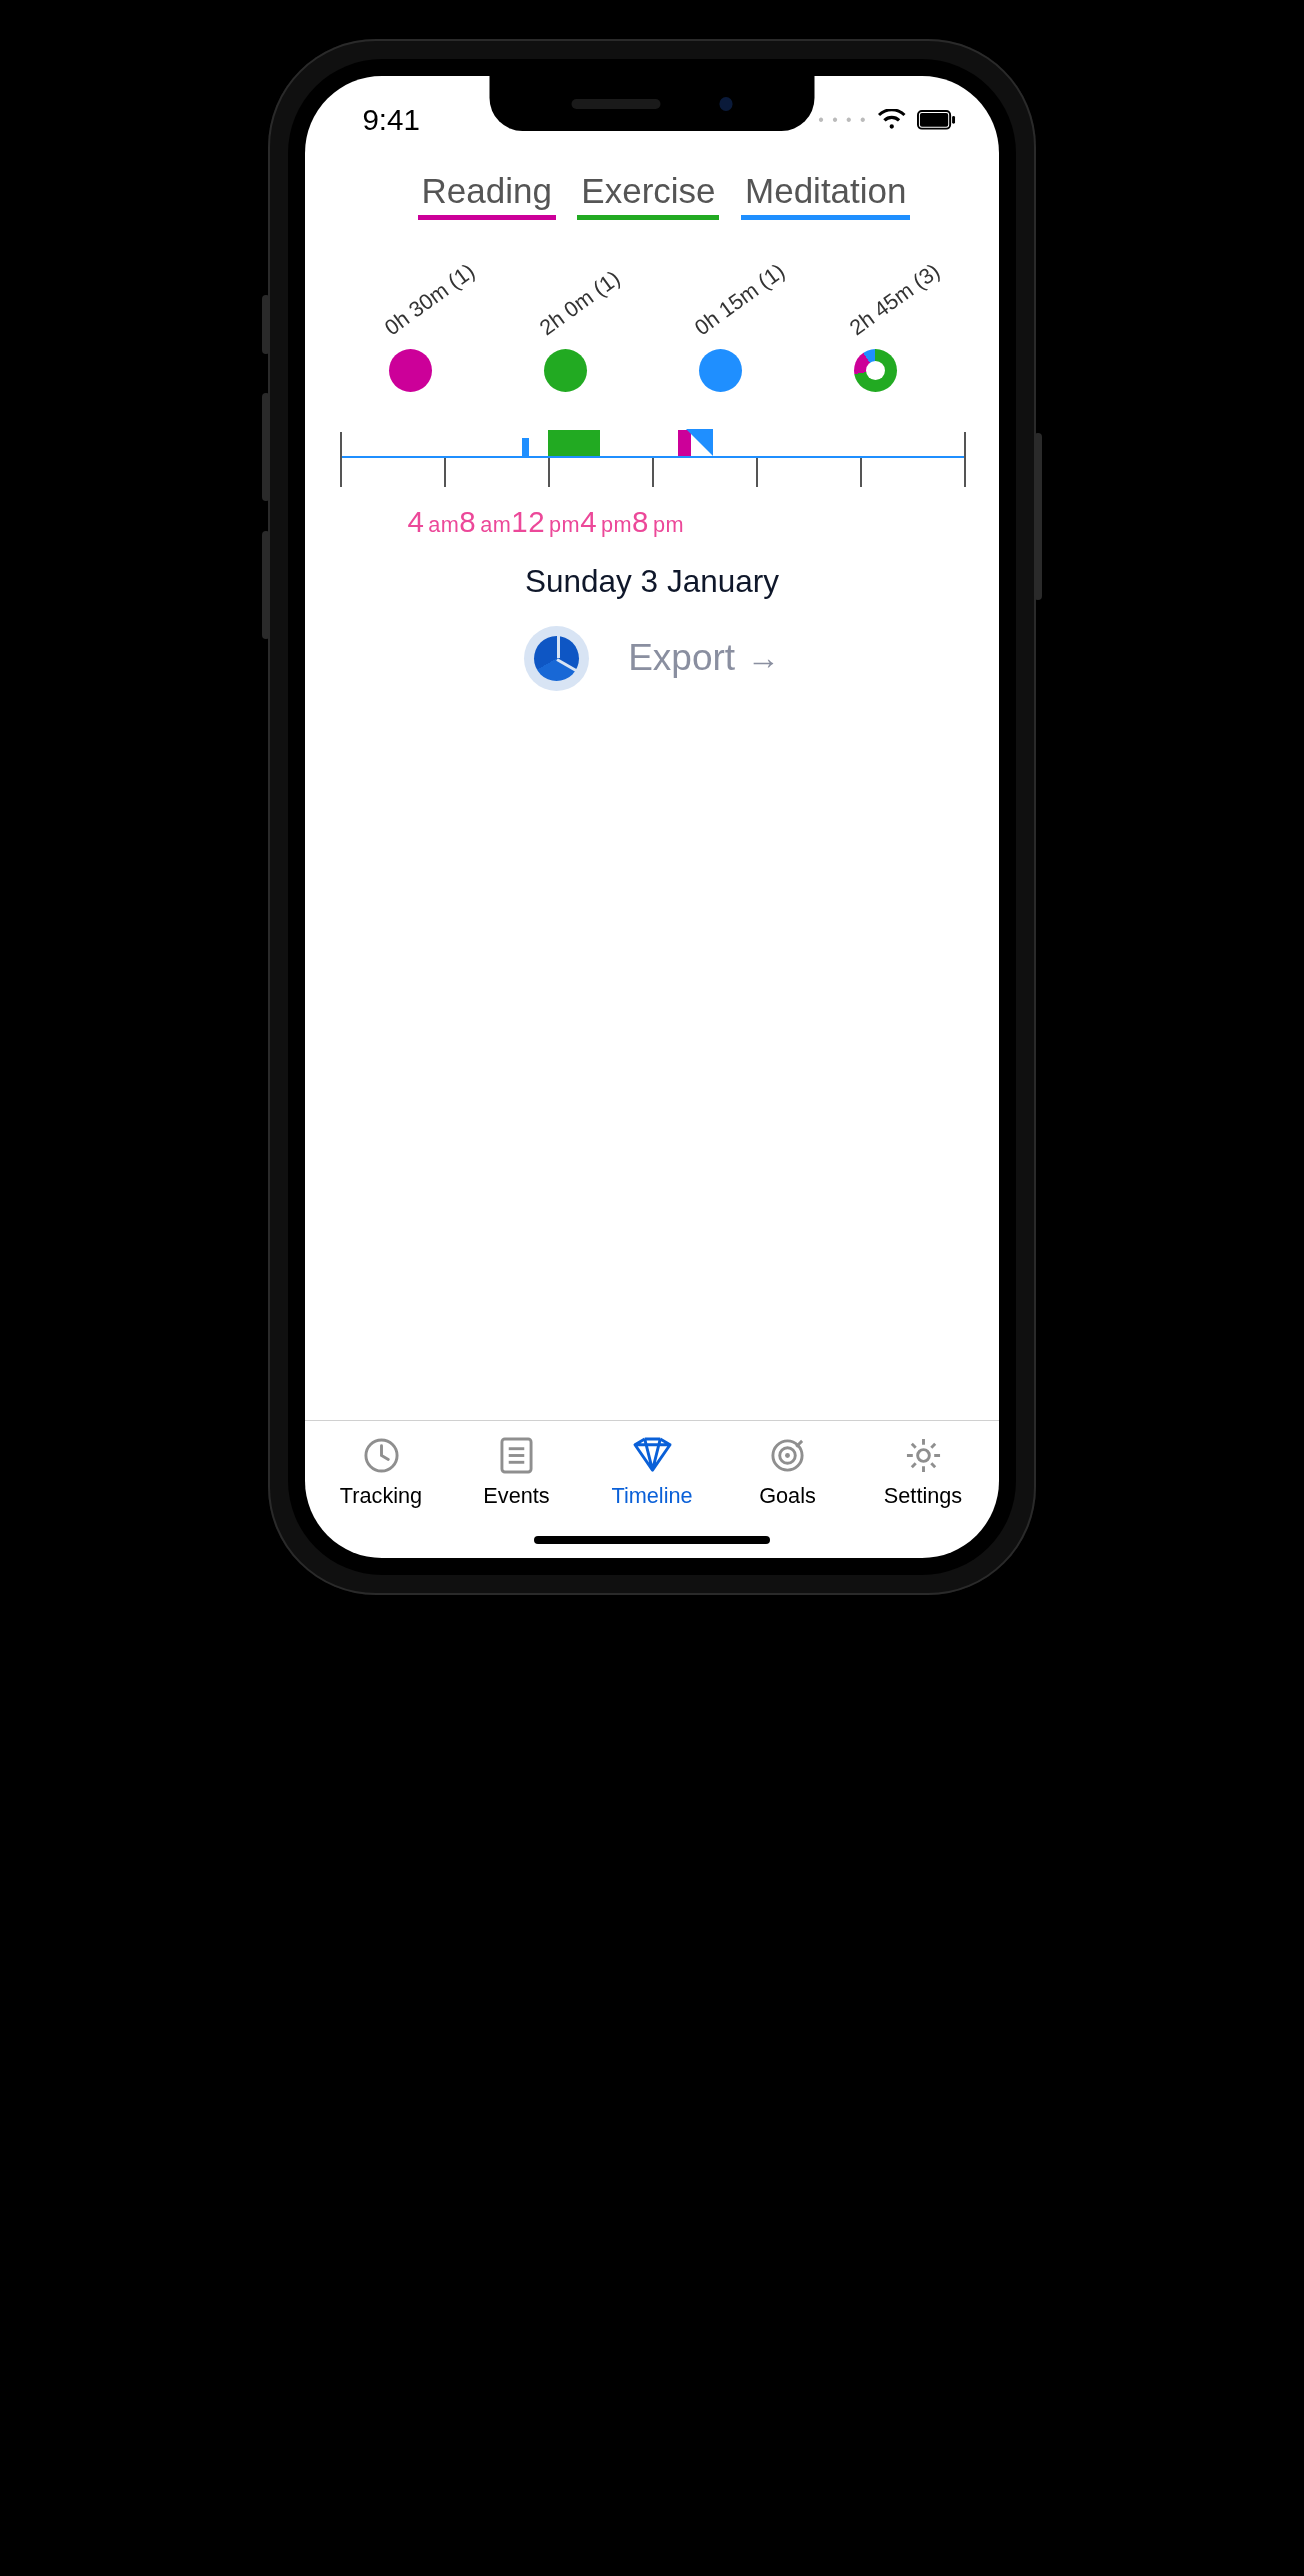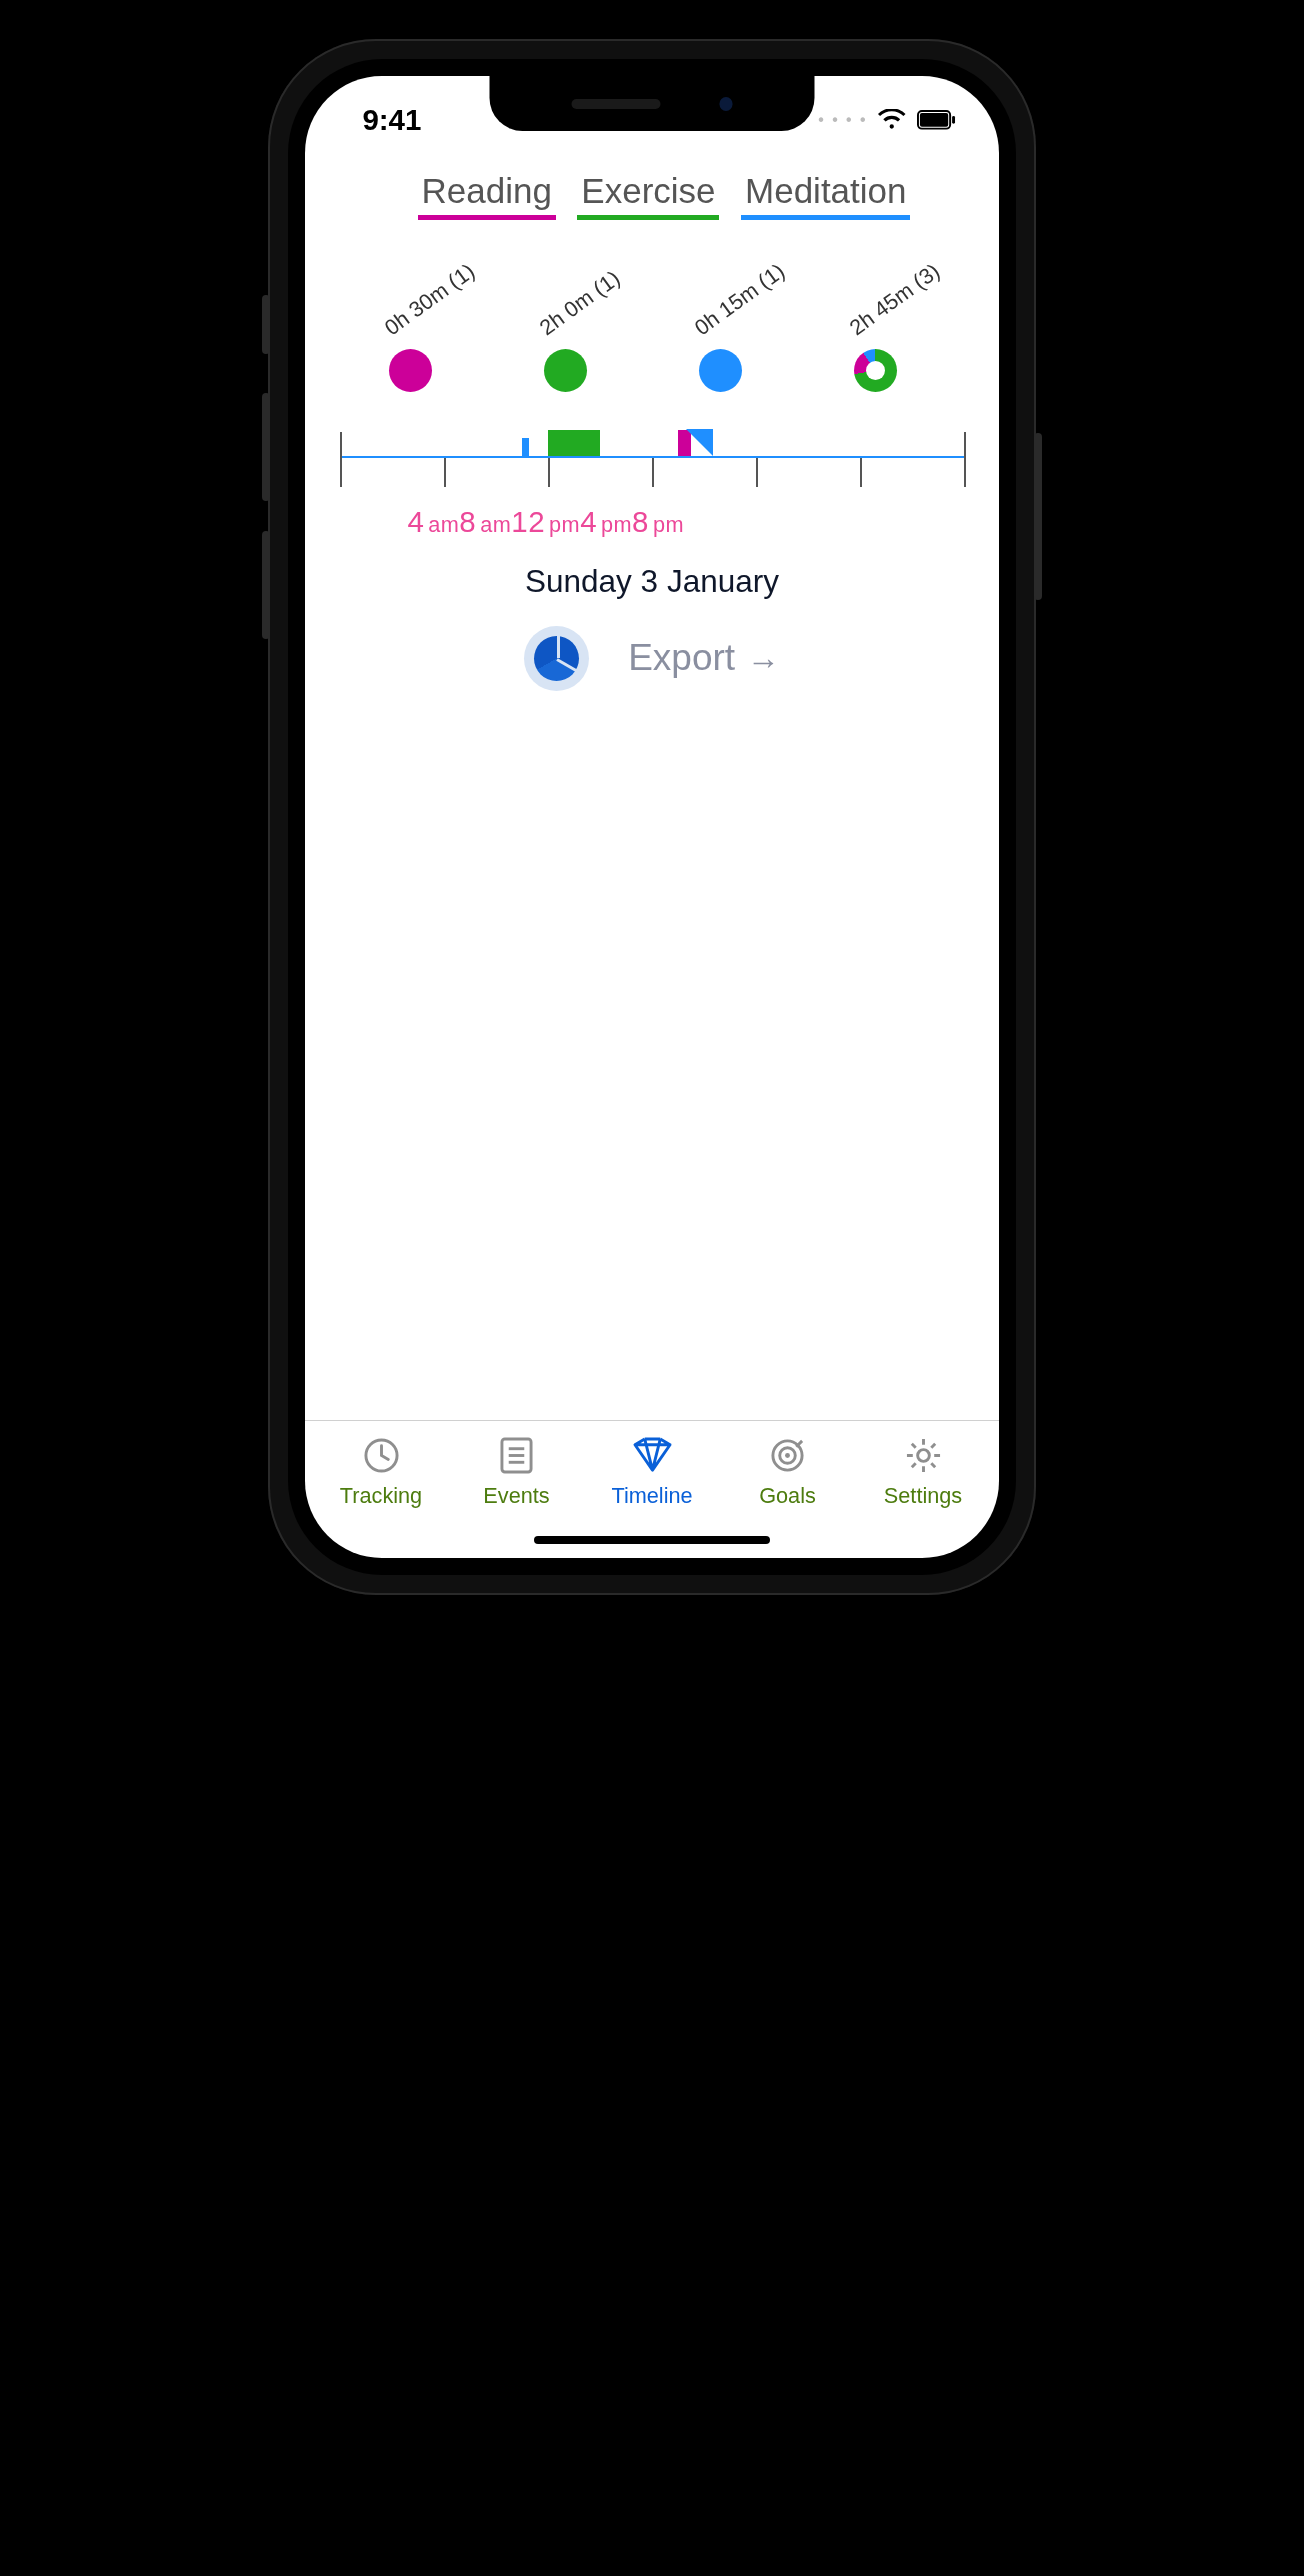--- a/index.html
+++ b/index.html
@@ -62,7 +62,7 @@
     height: 69px;
     display:flex; justify-content:space-between; align-items:center;
     padding: 17.7px 43px 0 57px;
-    font-size: 29.5px; font-weight:700;
+    font-size: 29.5px; font-weight:400;
   }
   .status-right { display:flex; align-items:center; gap:9.8px; }
   .dots { font-size:15.8px; letter-spacing:2px; color:#bbb; }

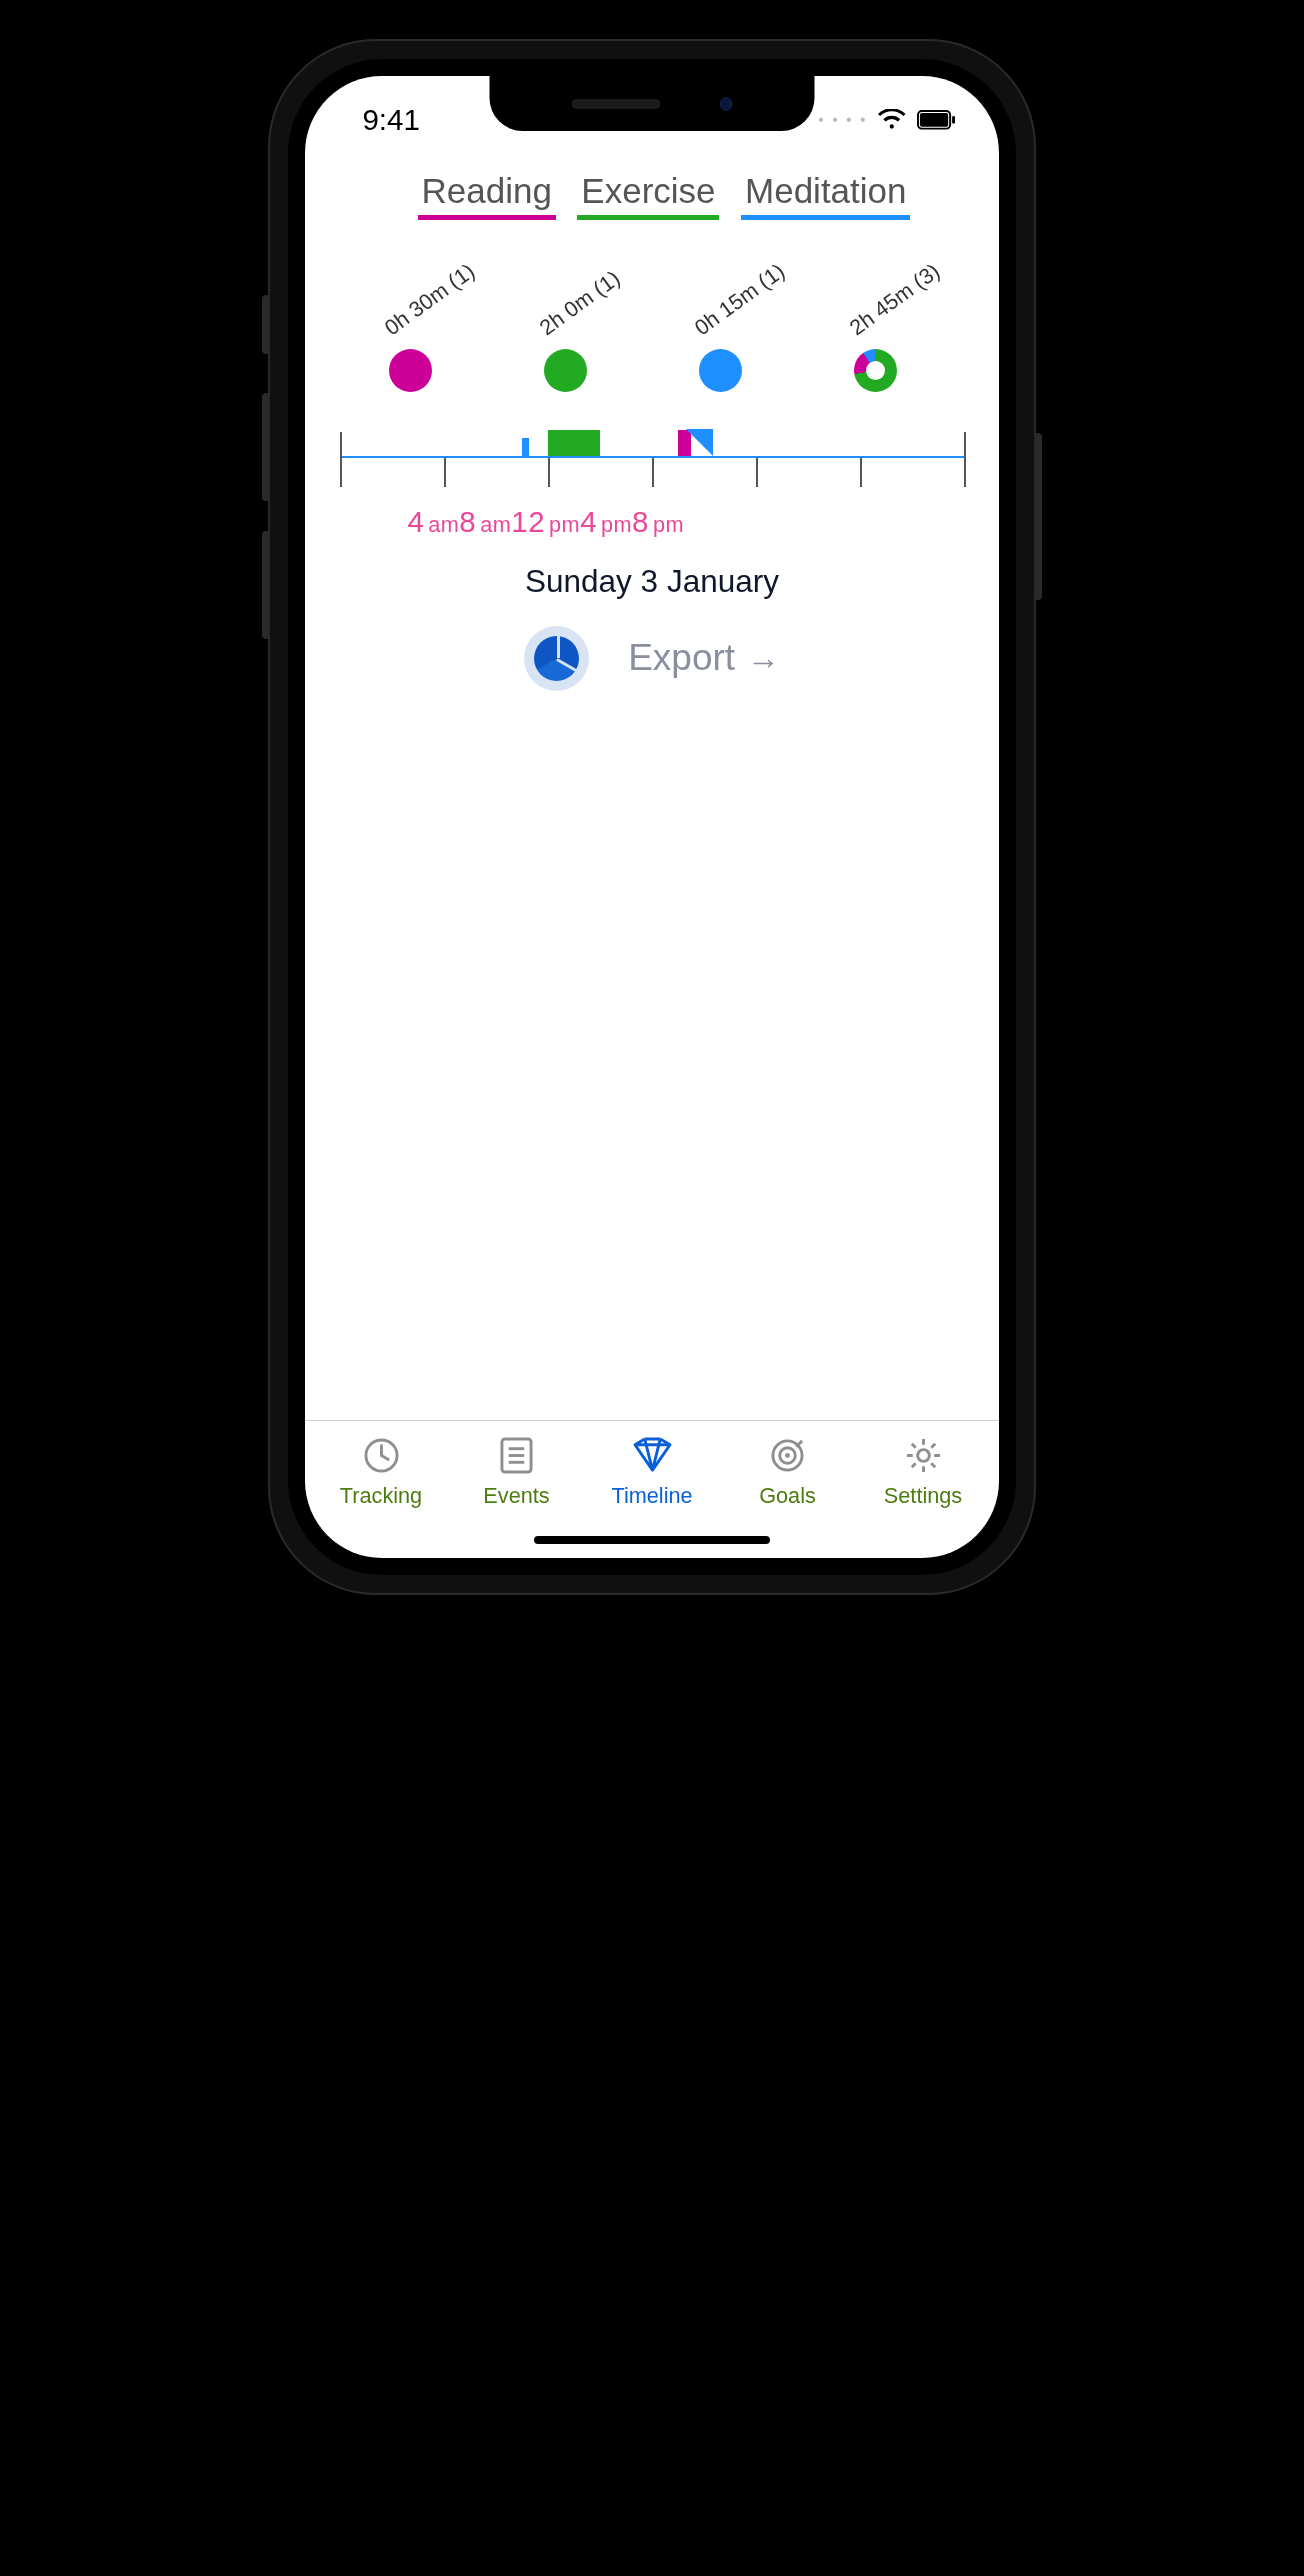--- a/index.html
+++ b/index.html
@@ -183,7 +183,7 @@
   }
   .tab {
     flex:1; text-align:center;
-    color:#4d7c0f; font-size:21.7px;
+    color:#000000; font-size:21.7px;
   }
   .tab.active{ color:#0a60d8; }
   .tab .ico { height:43px; display:flex; align-items:center; justify-content:center; margin-bottom:5.9px;}

